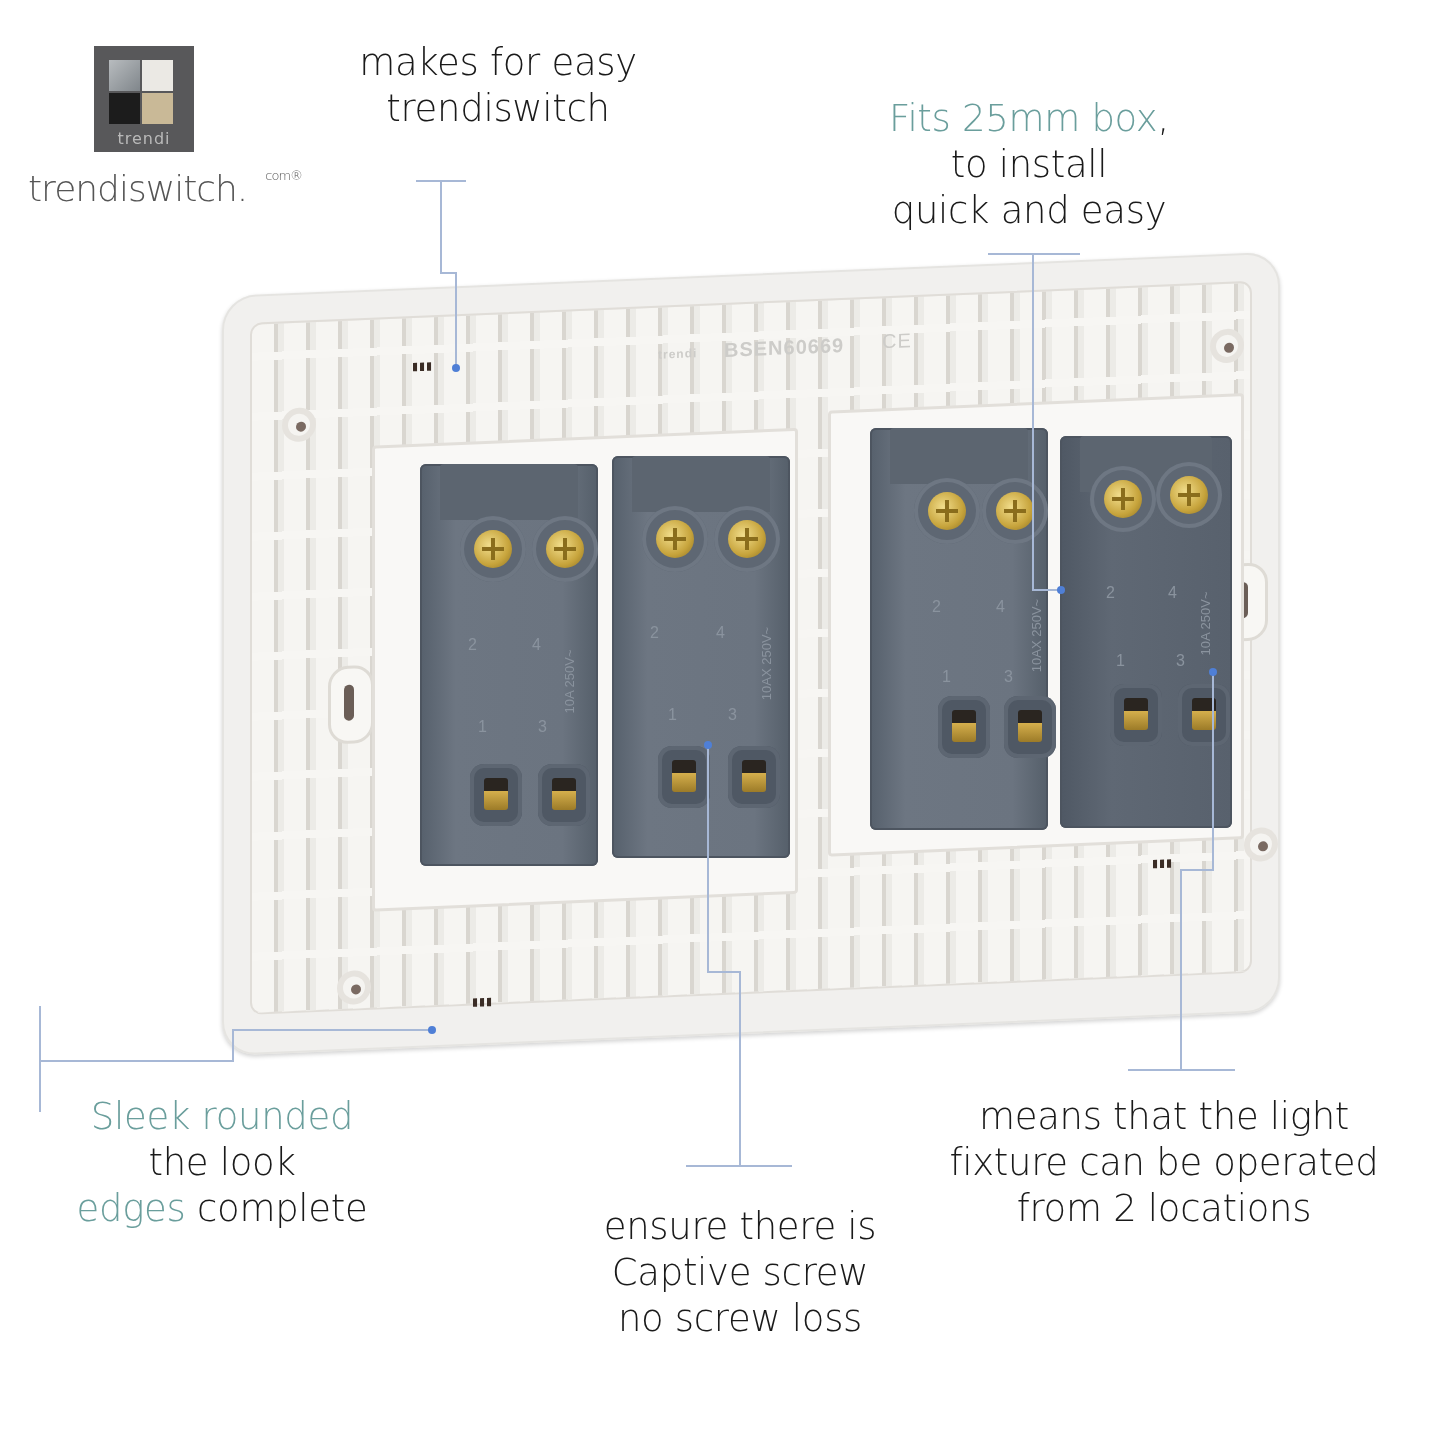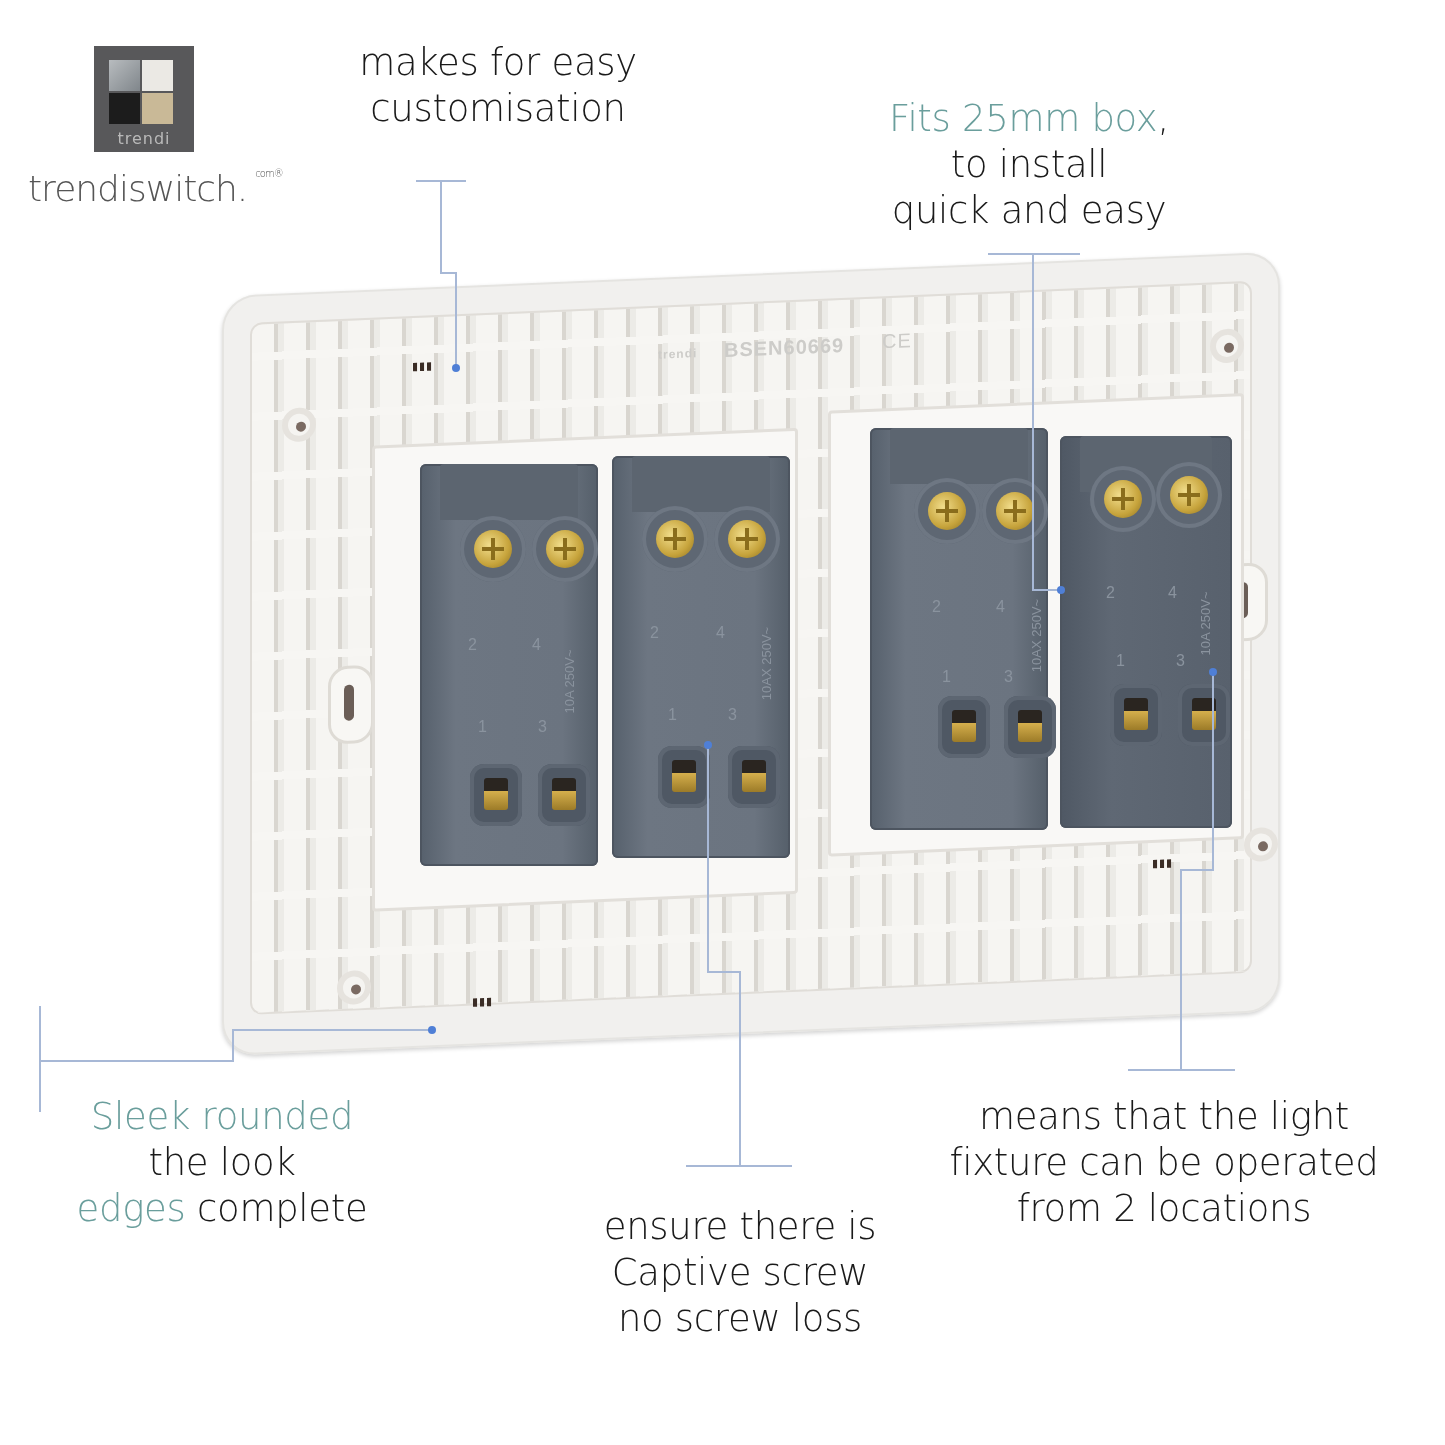--- a/index.html
+++ b/index.html
@@ -164,7 +164,7 @@
 
 <div class="callout" style="left:300px;top:40px;width:396px;">
   <div>makes for easy</div>
-  <div>customisation</div>
+  <div>trendiswitch</div>
 </div>
 
 <div class="callout" style="left:856px;top:96px;width:346px;">

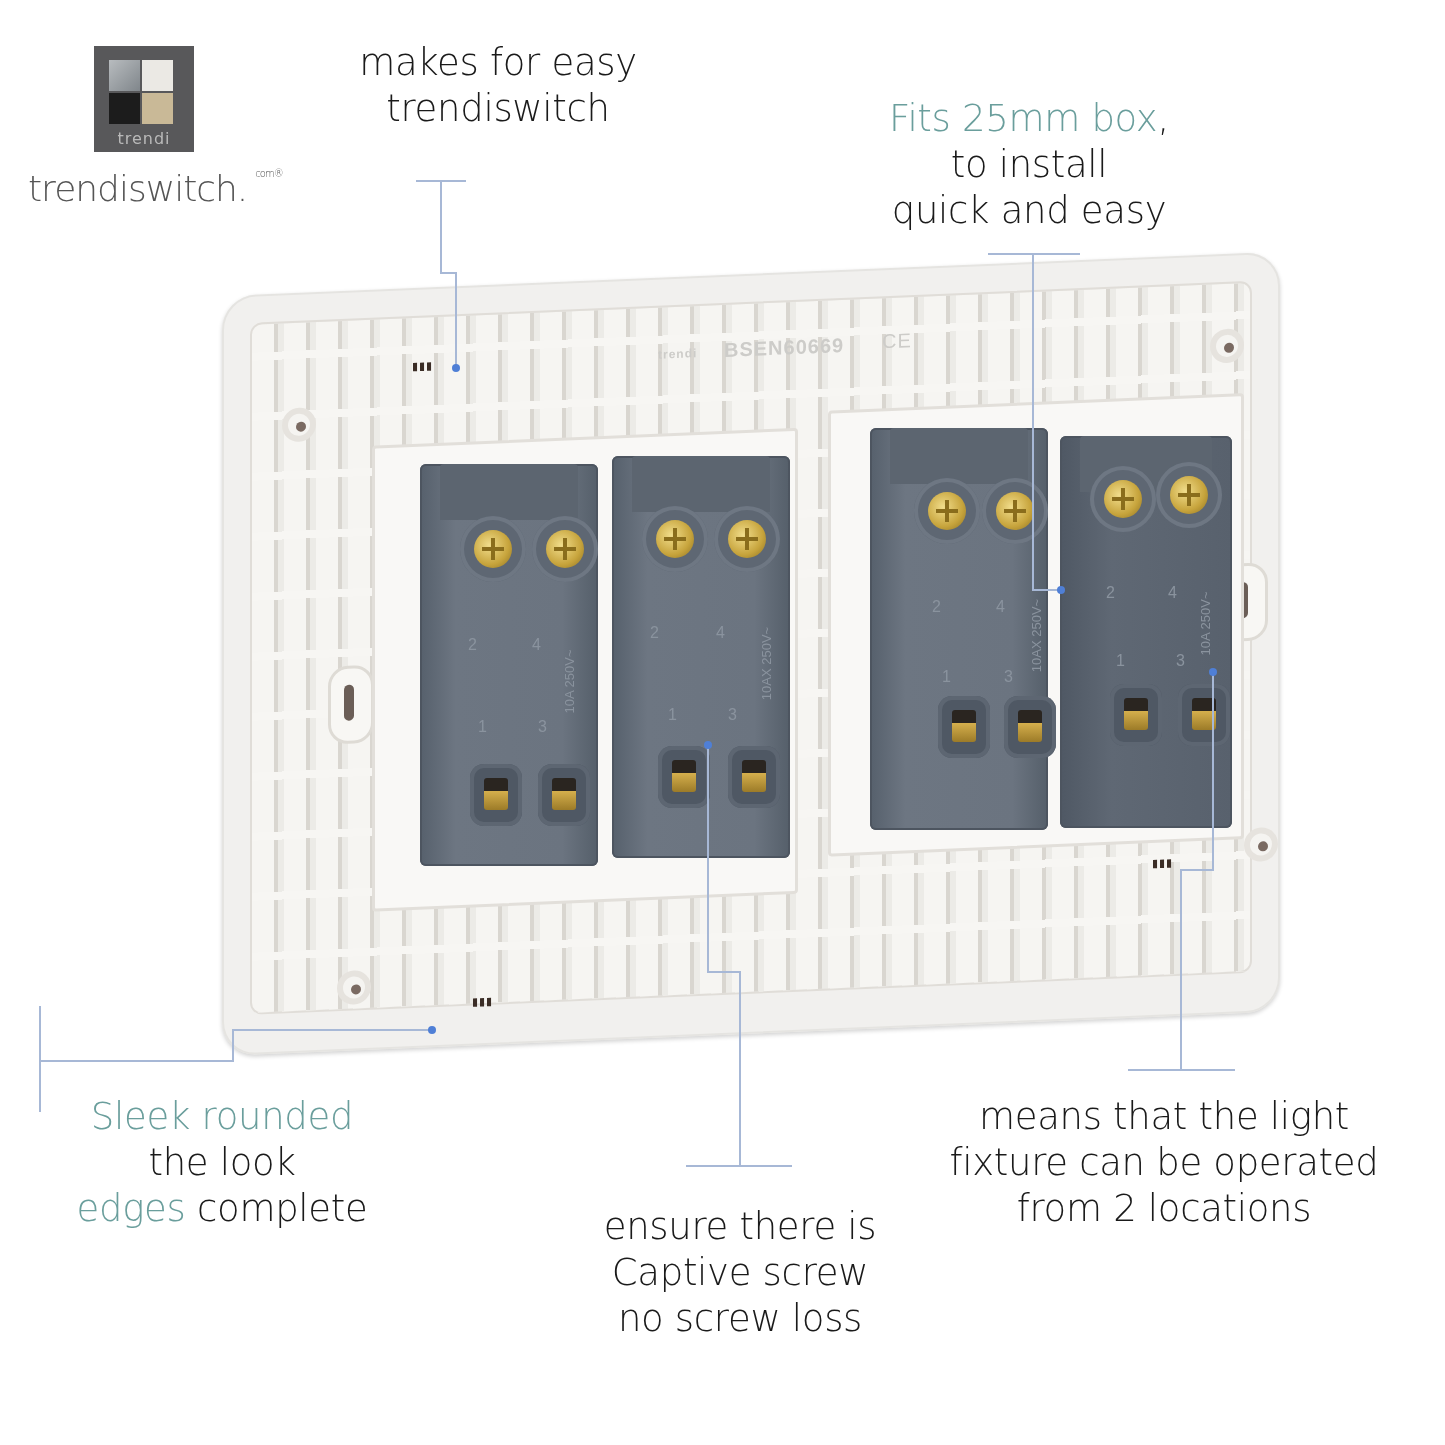--- a/index.html
+++ b/index.html
@@ -11,7 +11,7 @@
   .logo-q{position:absolute;width:31px;height:31px;}
   .logo-word{position:absolute;left:0;right:0;bottom:4px;text-align:center;color:#b9b9b9;font-size:16px;letter-spacing:1px;font-family:"DejaVu Sans",sans-serif;}
   .brand{position:absolute;left:28px;top:168px;font-size:36px;color:#555;font-family:"DejaVu Sans",sans-serif;font-weight:200;letter-spacing:-1px;}
-  .brand sup{font-size:10px;vertical-align:top;margin-left:8px;}
+  .brand sup{font-size:13px;vertical-align:top;margin-left:18px;}
   
   .plate{position:absolute;left:222px;top:296px;width:1058px;height:760px;background:#f1f0ee;border-radius:34px;transform:skewY(-2.4deg);transform-origin:0 0;box-shadow:0 2px 4px rgba(0,0,0,.18),inset 0 0 0 2px #e5e4e1;}
   .plate-inner{position:absolute;left:28px;top:28px;right:28px;bottom:40px;background:

